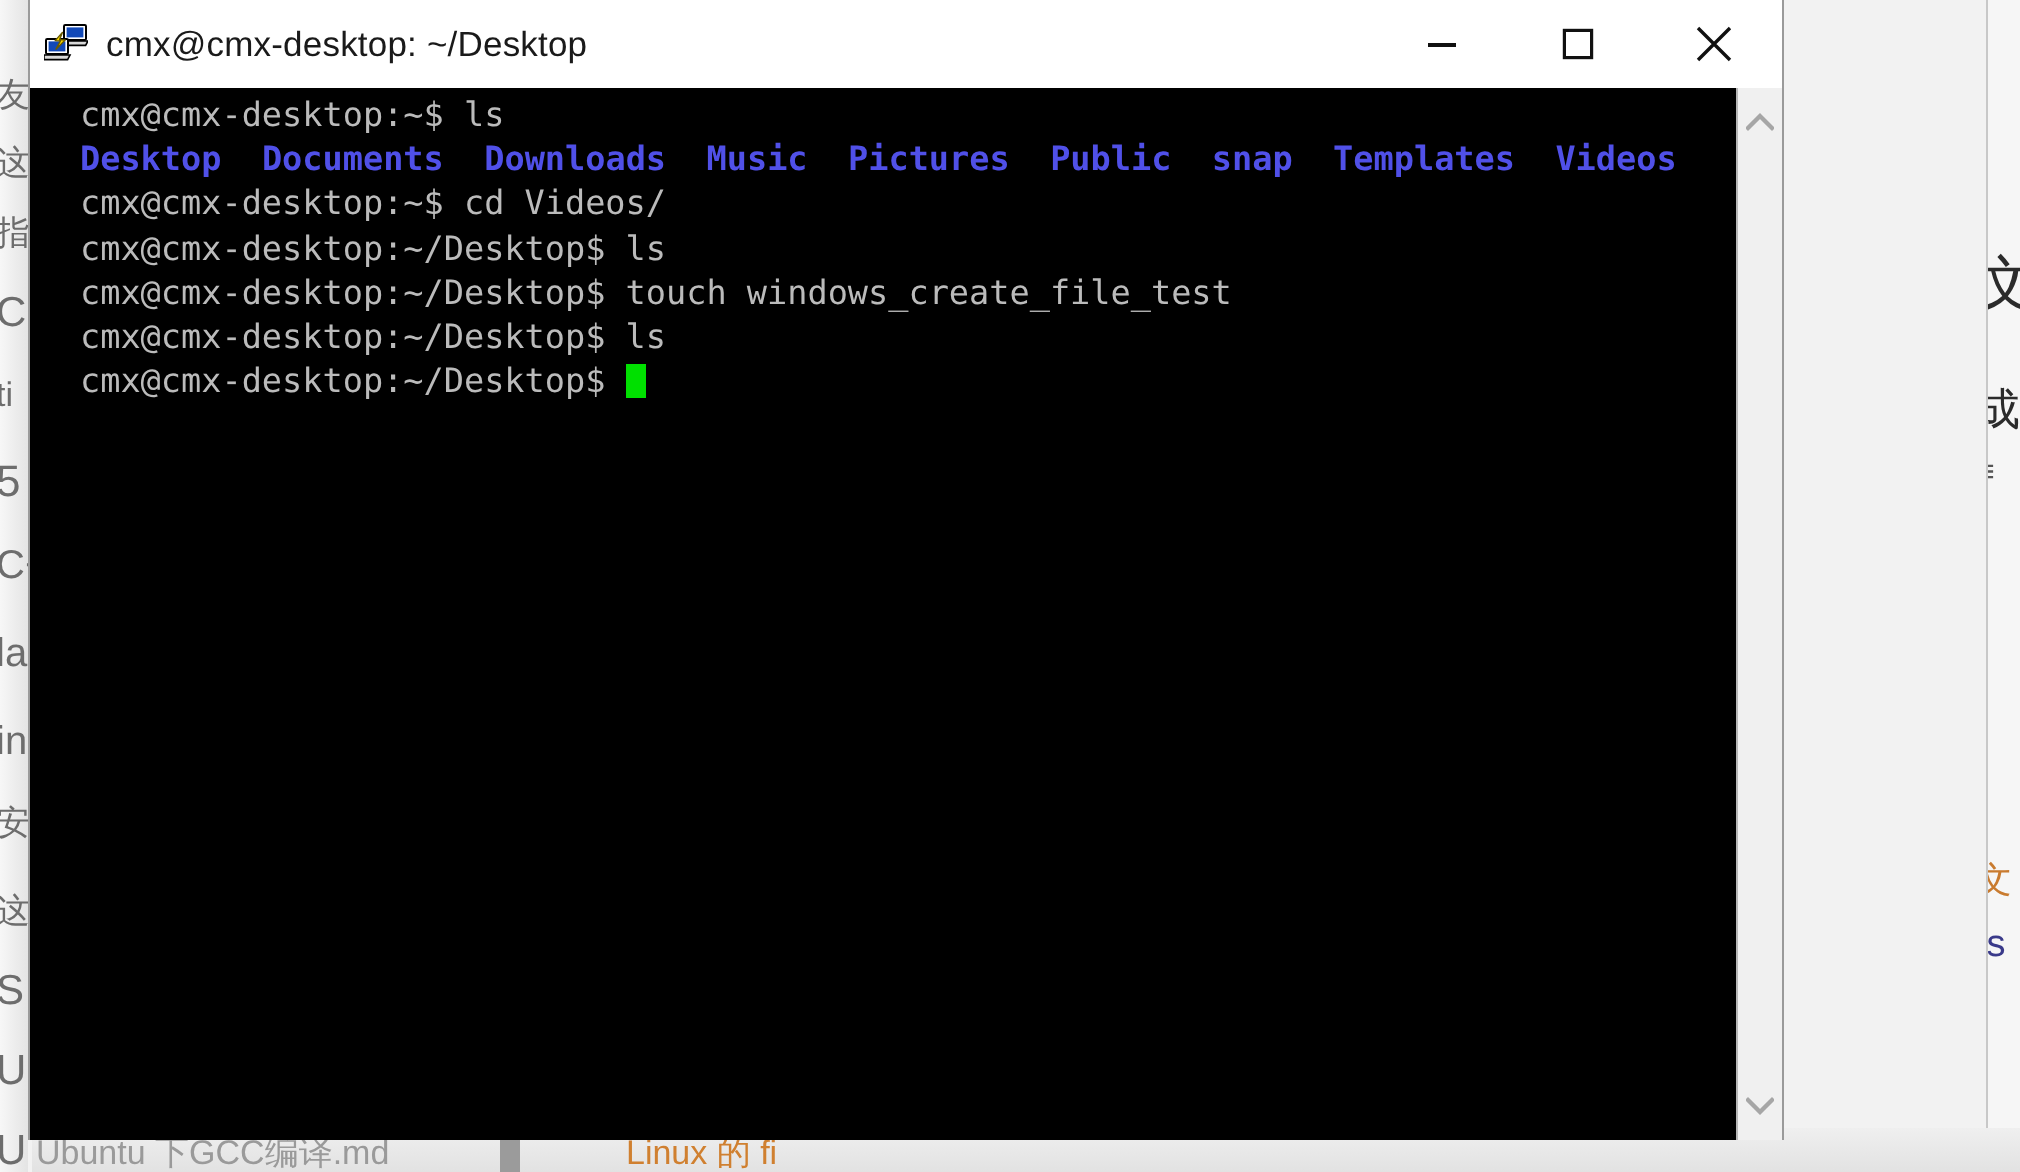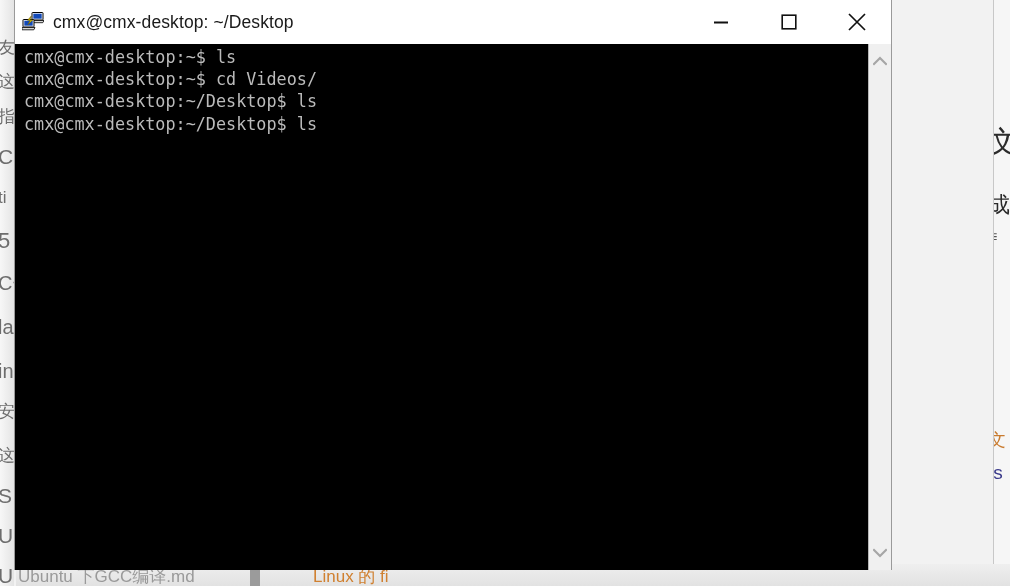--- a/index.html
+++ b/index.html
@@ -140,7 +140,7 @@
   #terminal-screen {
     flex: 1 1 auto;
     background: #000000;
-    padding: 2px 0 0 9px;
+    padding: 2px 0 0 25px;
     overflow: hidden;
     box-sizing: border-box;
   }

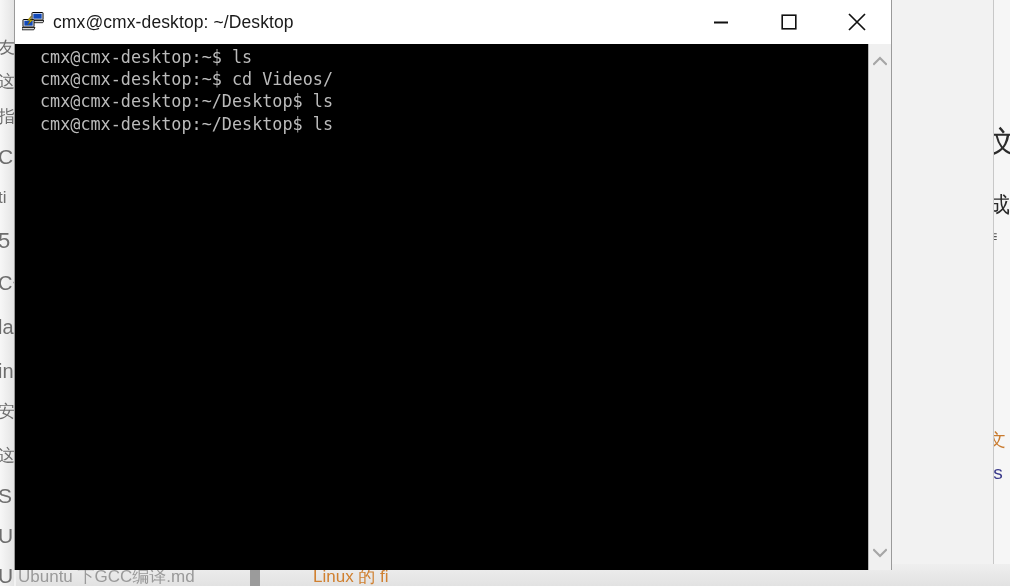--- a/index.html
+++ b/index.html
@@ -272,6 +272,7 @@
 
       <div class="term-line"><span>cmx@cmx-desktop:~$ ls</span></div>
 
+      <div class="term-line"><span class="dir">Desktop</span>  <span class="dir">Documents</span>  <span class="dir">Downloads</span>  <span class="dir">Music</span>  <span class="dir">Pictures</span>  <span class="dir">Public</span>  <span class="dir">snap</span>  <span class="dir">Templates</span>  <span class="dir">Videos</span></div>
 
       <div class="term-line"><span>cmx@cmx-desktop:~$ cd Videos/</span></div>
 

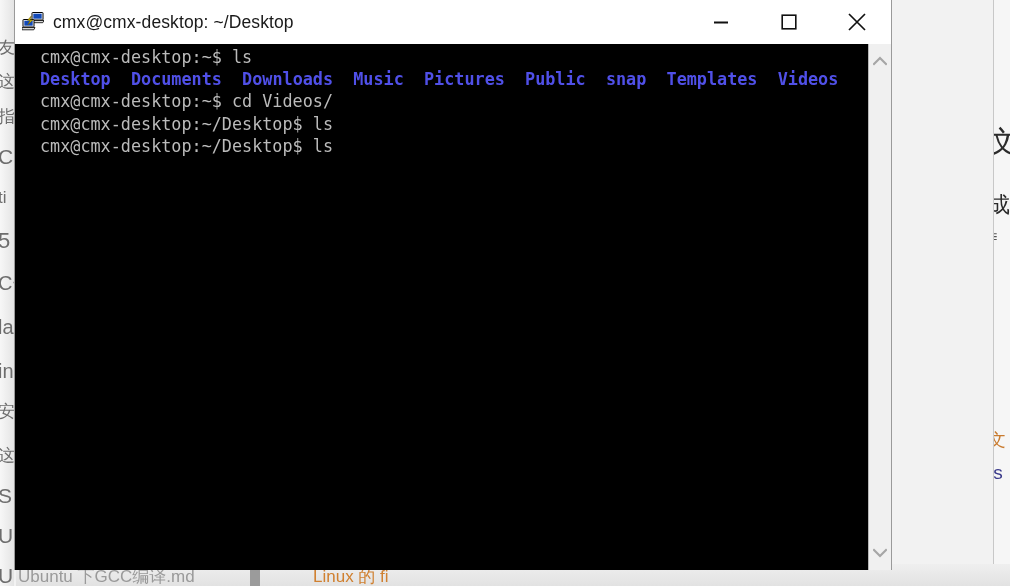--- a/index.html
+++ b/index.html
@@ -278,6 +278,7 @@
 
       <div class="term-line"><span>cmx@cmx-desktop:~/Desktop$ ls</span></div>
 
+      <div class="term-line"><span>cmx@cmx-desktop:~/Desktop$ touch windows_create_file_test</span></div>
 
       <div class="term-line"><span>cmx@cmx-desktop:~/Desktop$ ls</span></div>
 

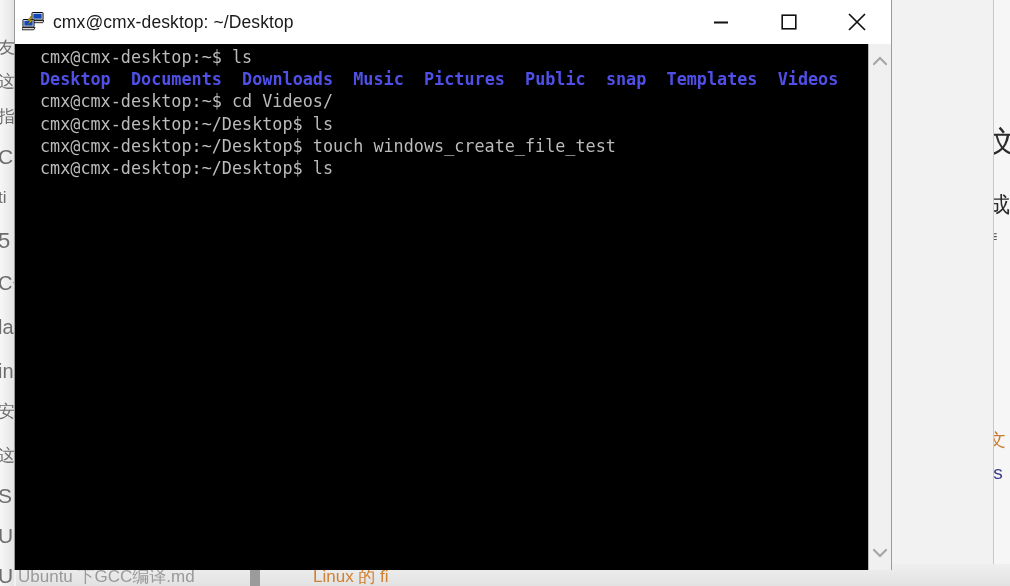--- a/index.html
+++ b/index.html
@@ -283,6 +283,7 @@
       <div class="term-line"><span>cmx@cmx-desktop:~/Desktop$ ls</span></div>
 
 
+      <div class="term-line"><span>cmx@cmx-desktop:~/Desktop$ </span><span class="cursor-block"></span></div>
 
     </div>
 

